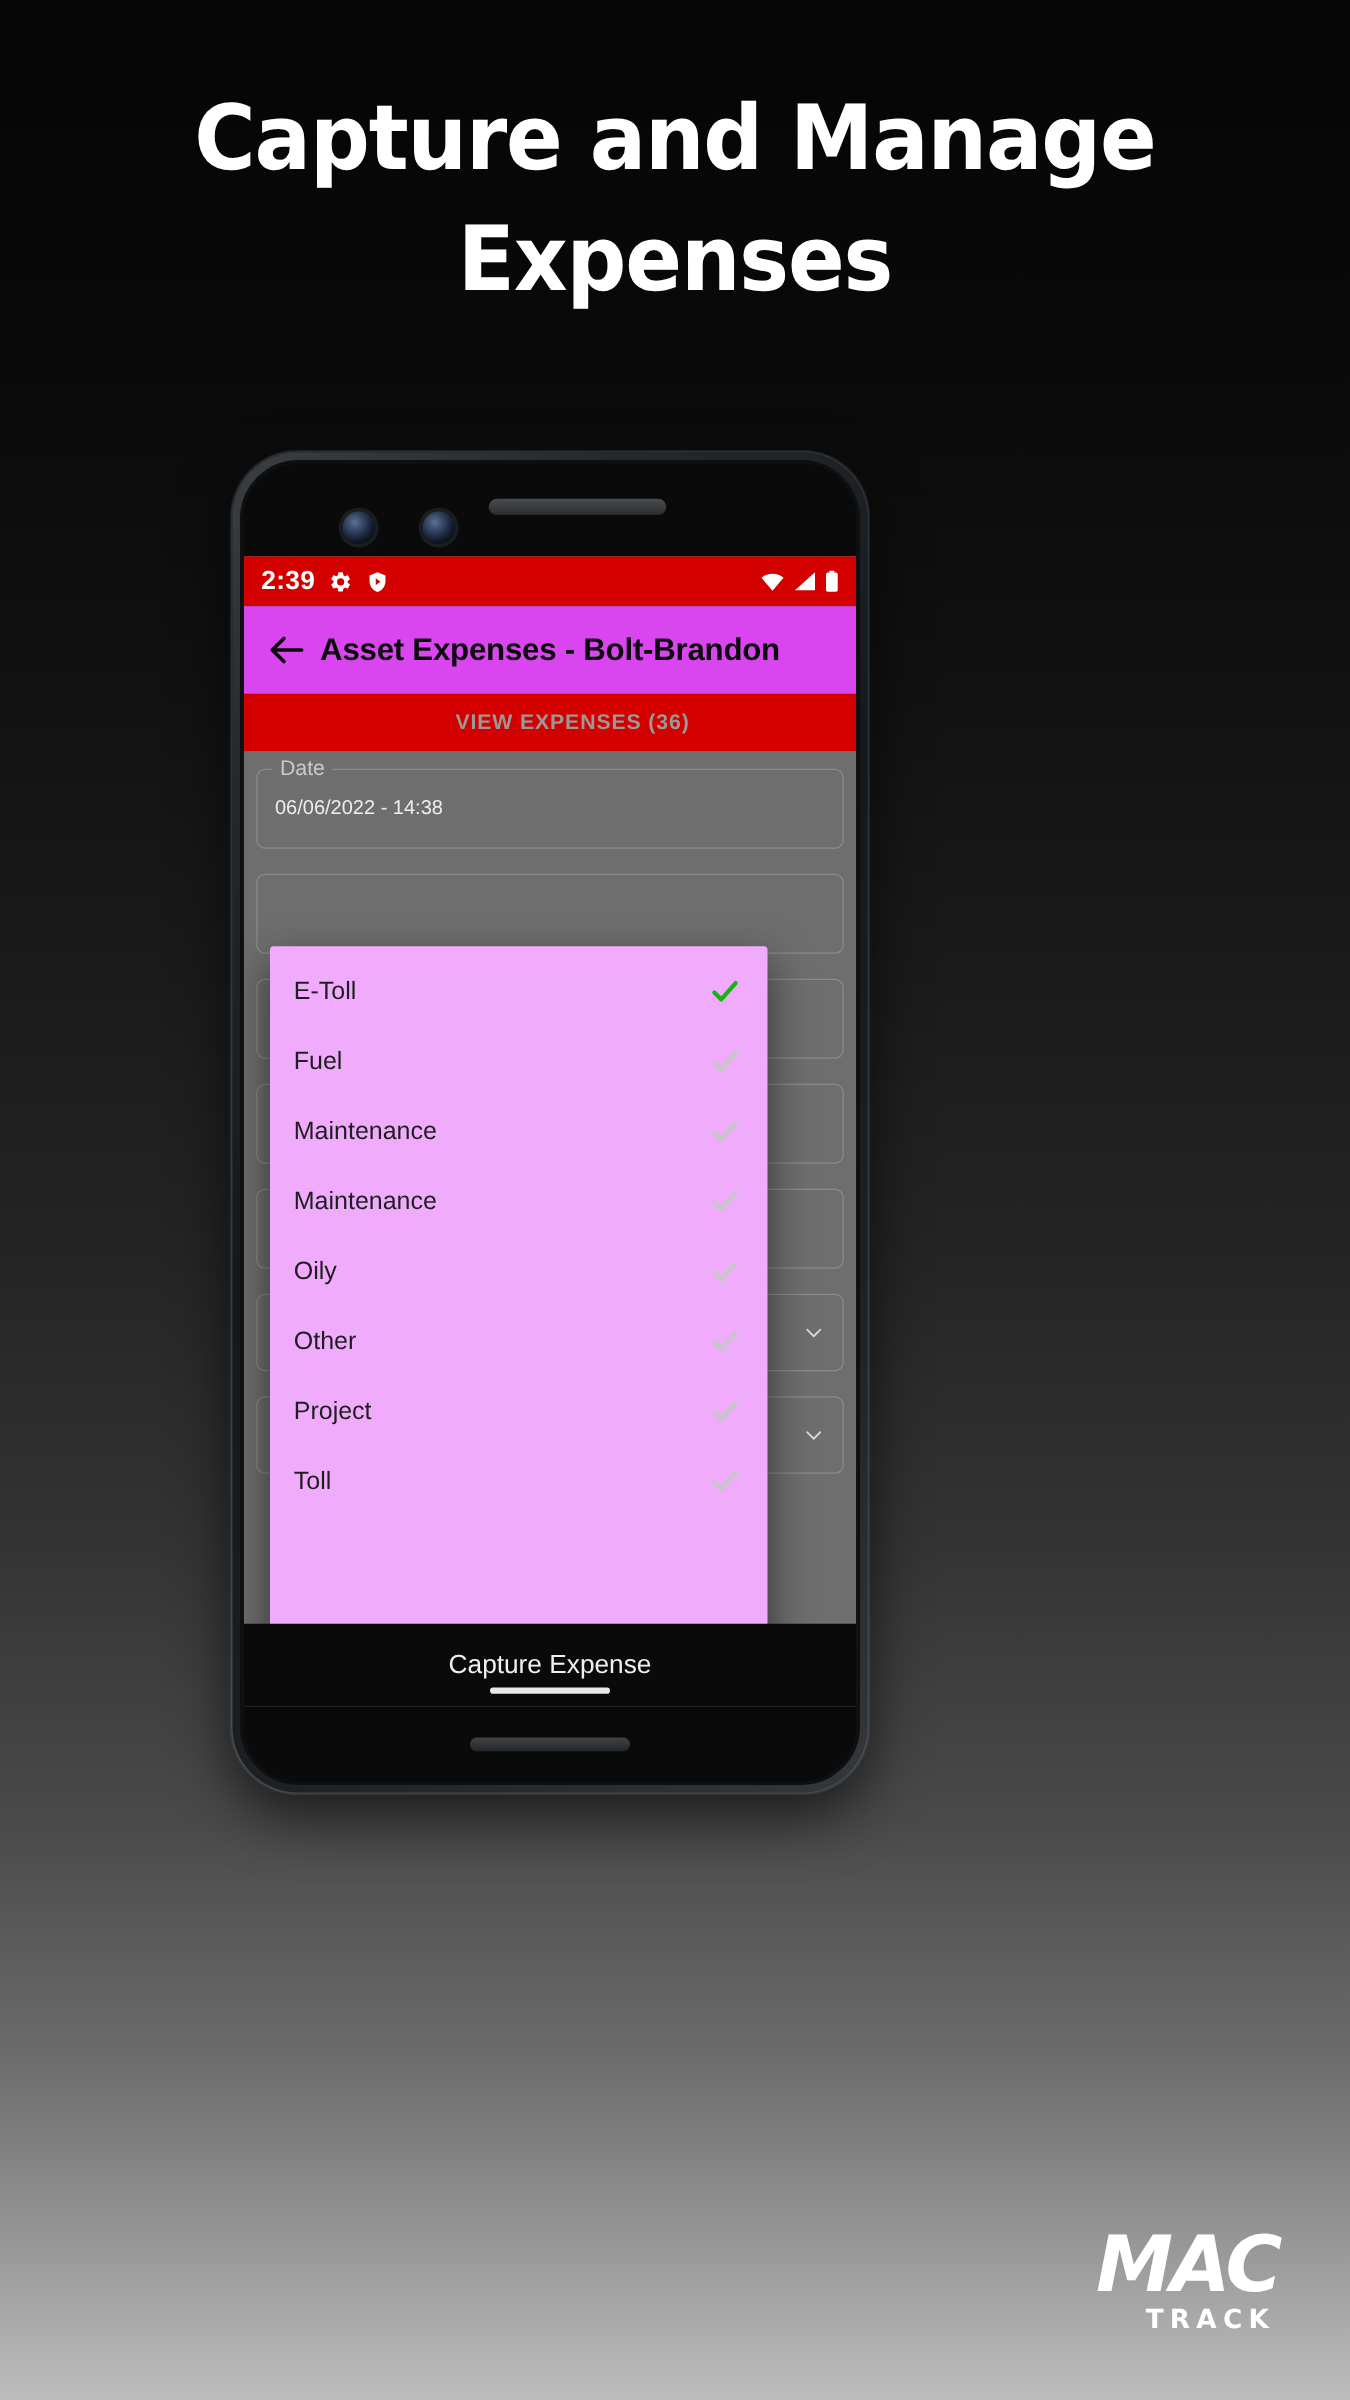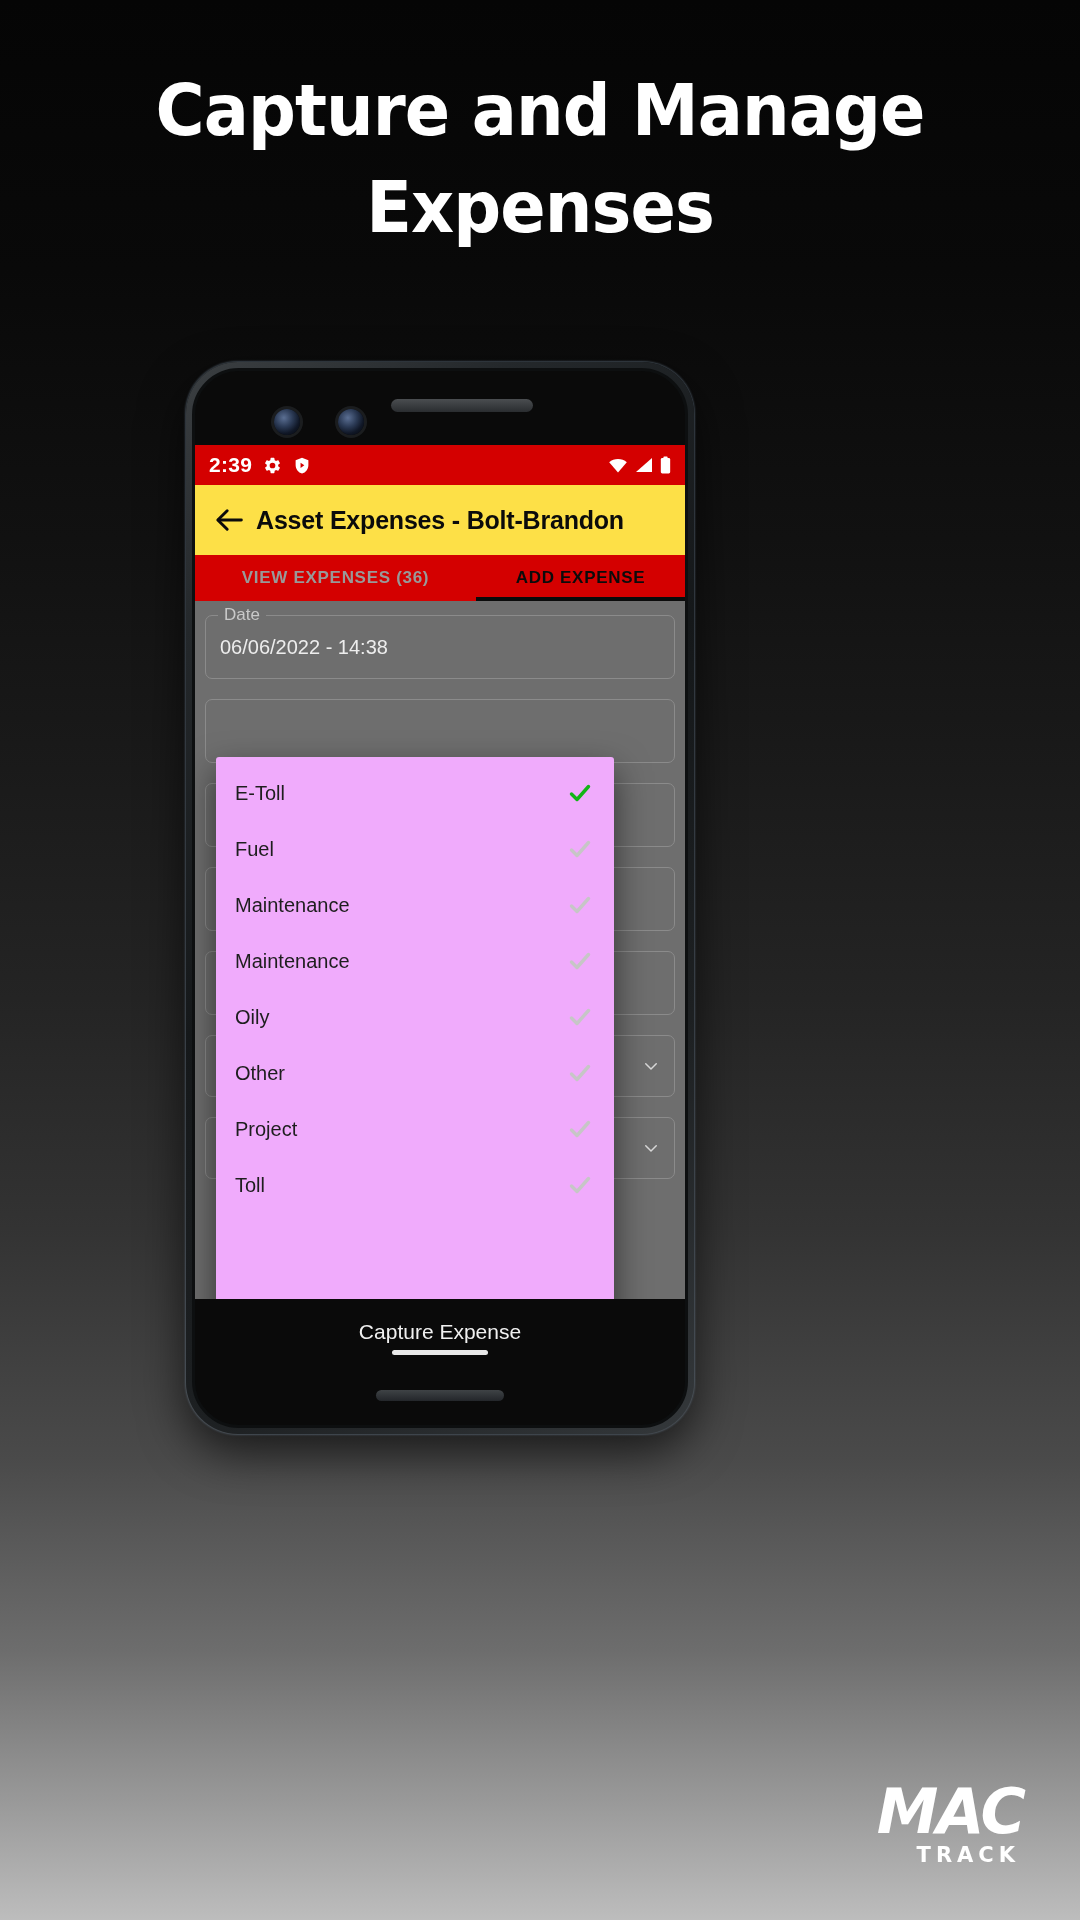--- a/index.html
+++ b/index.html
@@ -100,7 +100,7 @@
 
   
   #appbar {
-    height: 70px; background: #fde047;
+    height: 70px; background: #d946ef;
     display: flex; align-items: center;
     padding: 0 18px;
   }

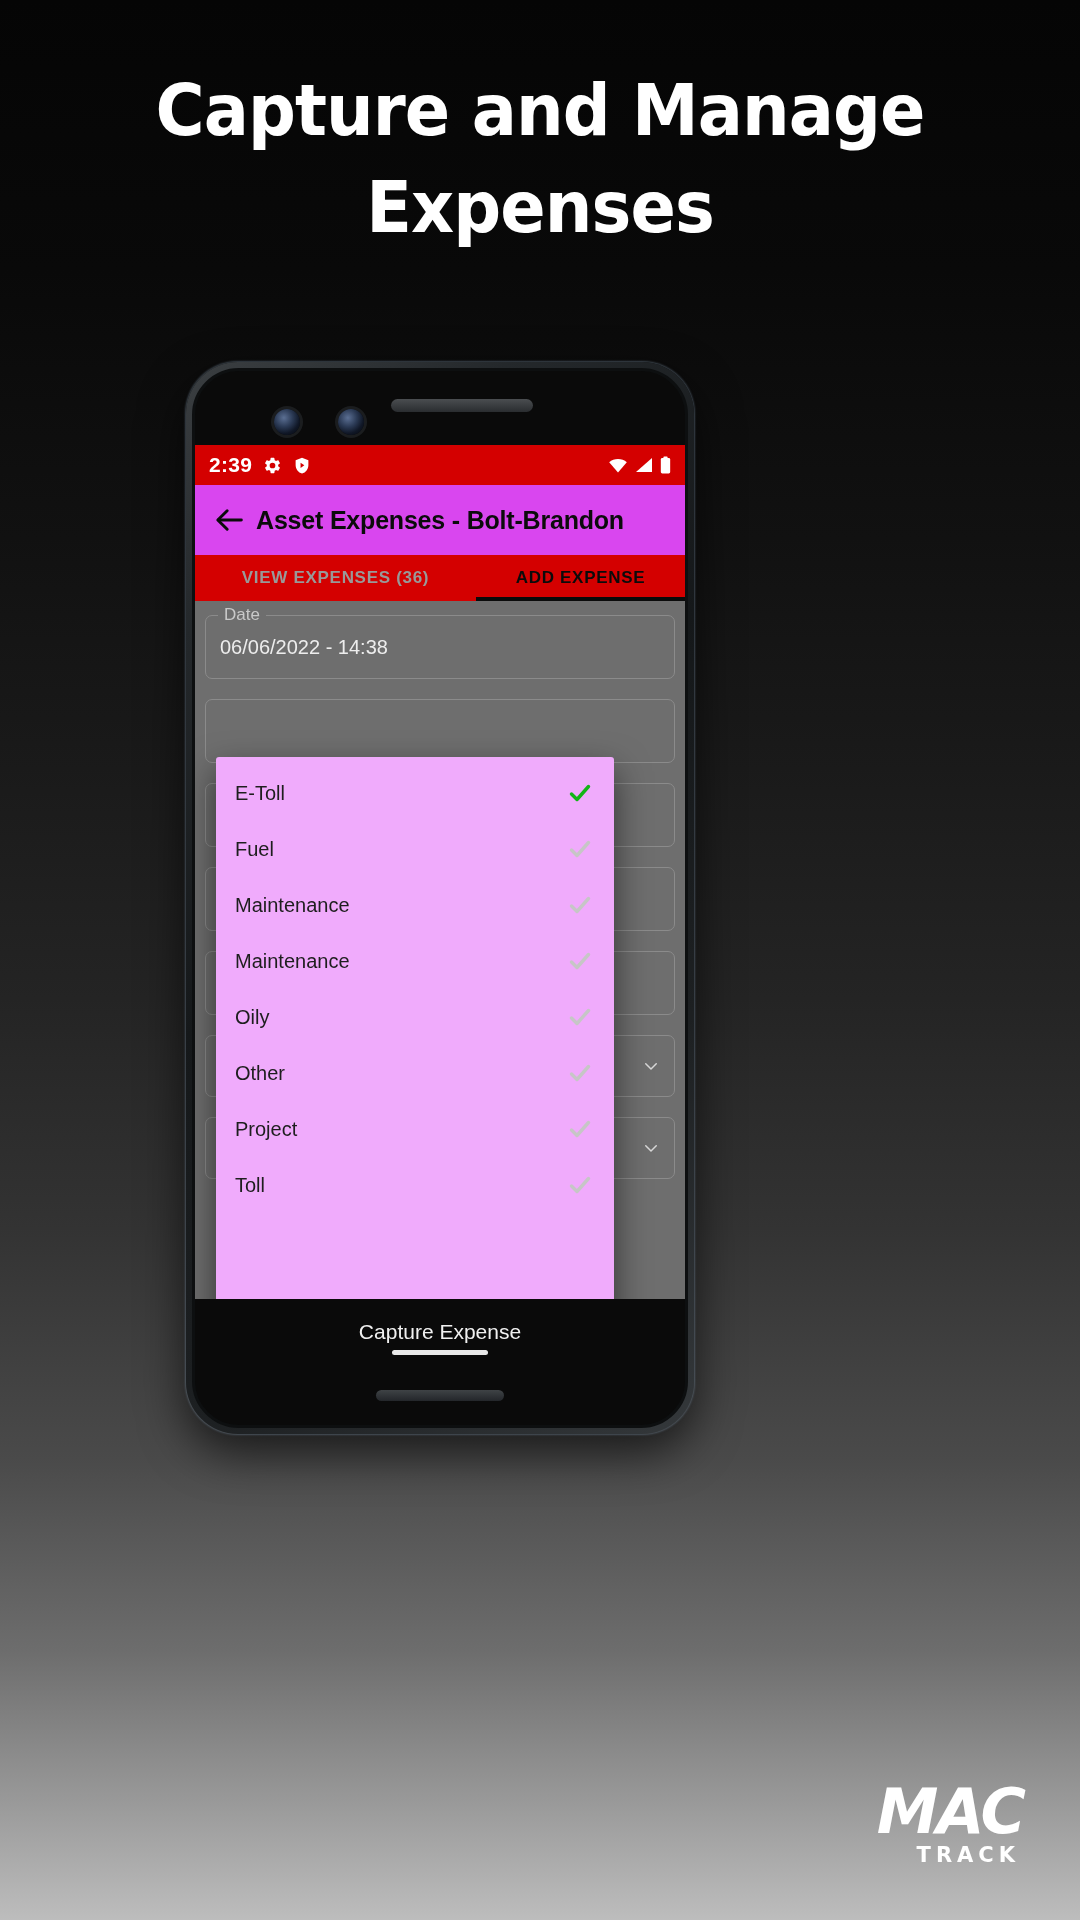--- a/index.html
+++ b/index.html
@@ -284,9 +284,6 @@
         <div class="tab inactive">
           <span>VIEW EXPENSES (36)</span>
         </div>
-        <div class="tab active">
-          <span>ADD EXPENSE</span>
-        </div>
       </div>
 
       <div id="form-area">

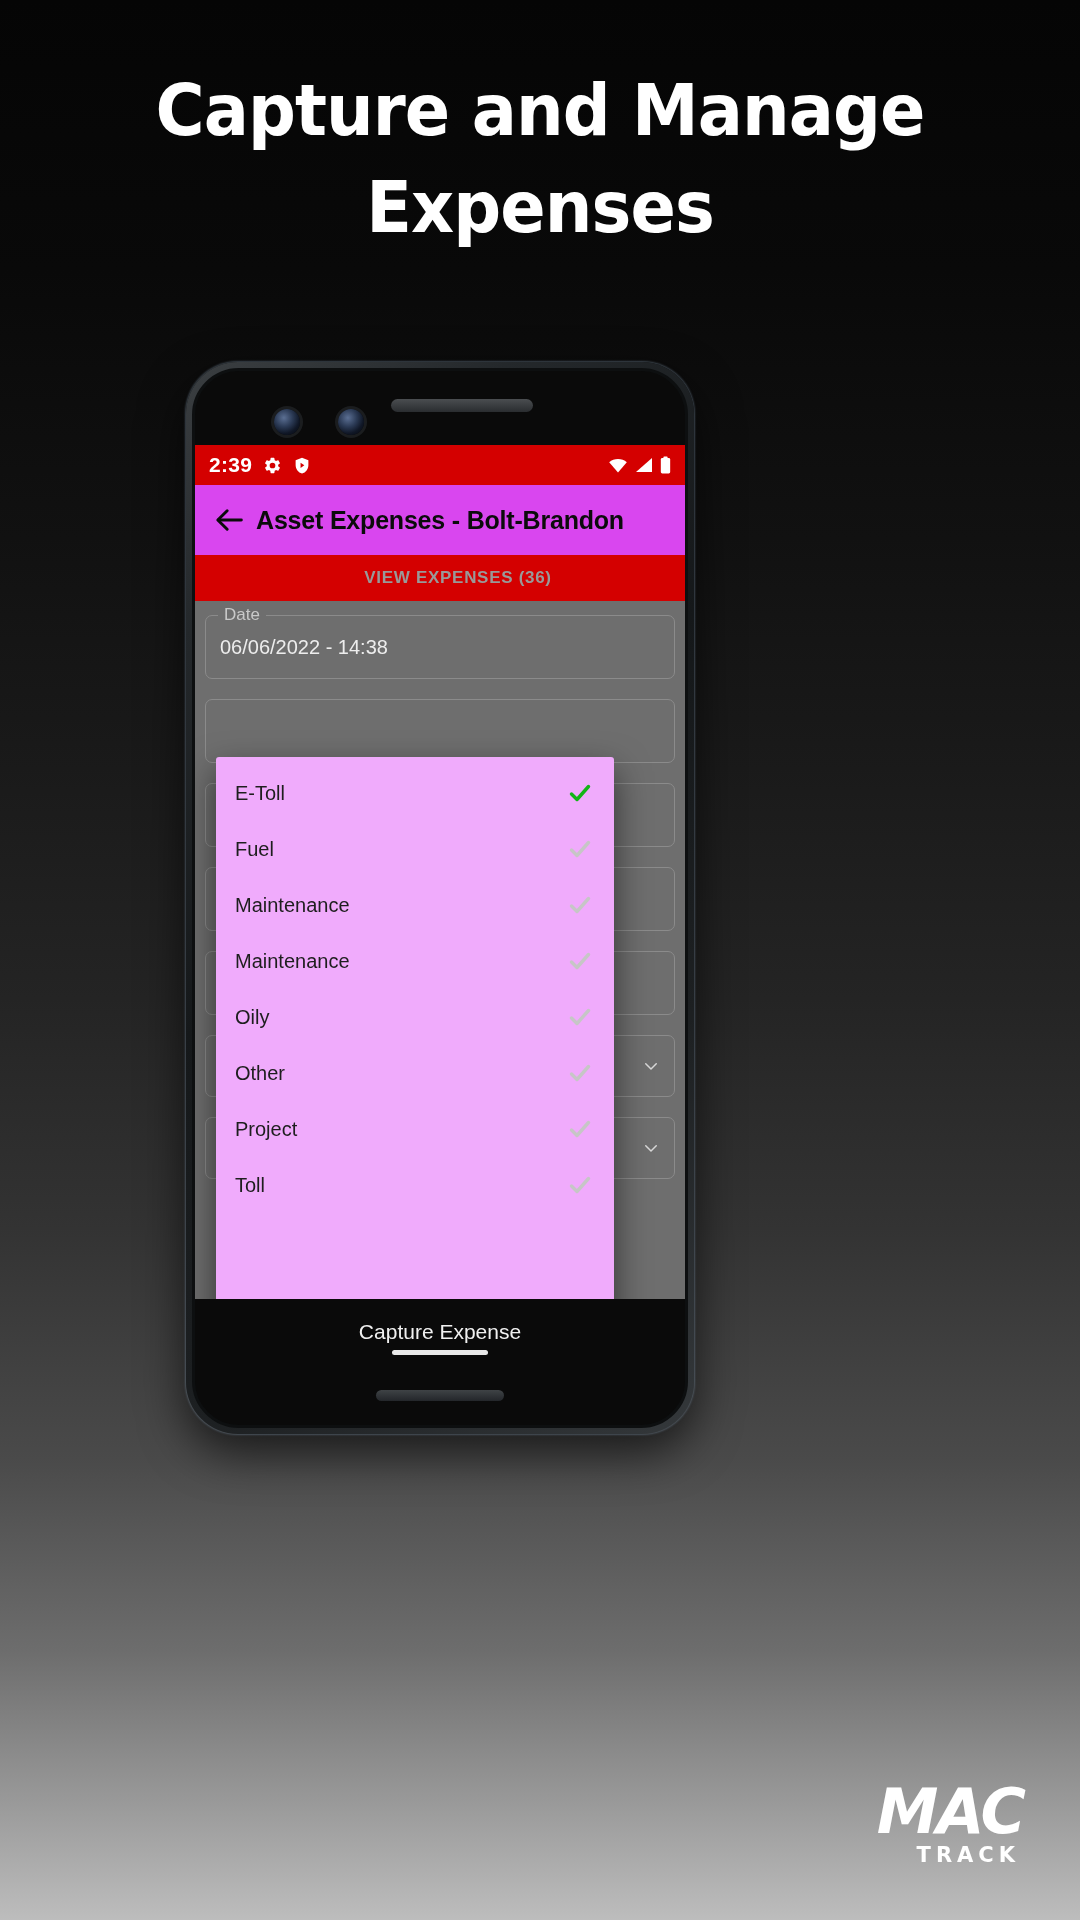--- a/index.html
+++ b/index.html
@@ -153,7 +153,7 @@
     padding: 0 6px;
     font-size: 17px; color: #c9c9c9;
   }
-  .field-value { font-size: 20px; color: #ededed; }
+  .field-value { font-size: 16px; color: #ededed; }
   .select-field {
     border: 1px solid #8b8b8b;
     border-radius: 7px;

